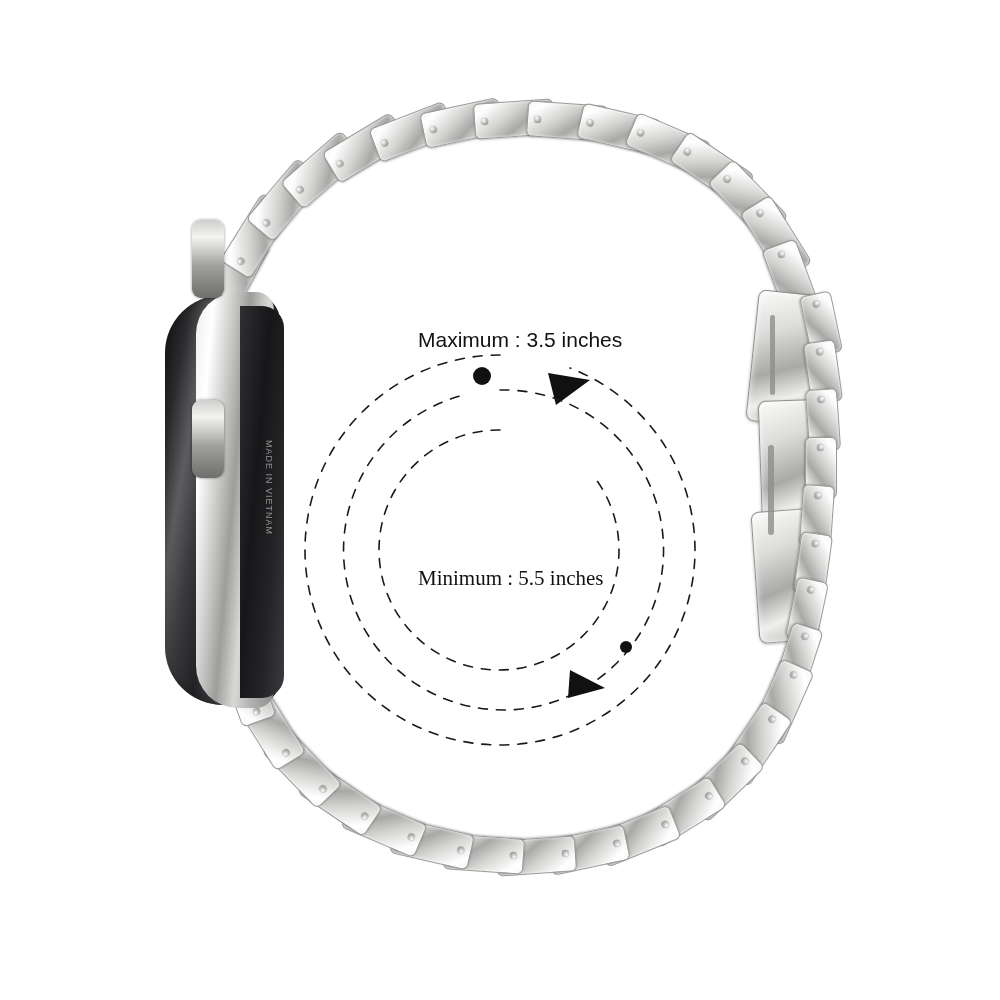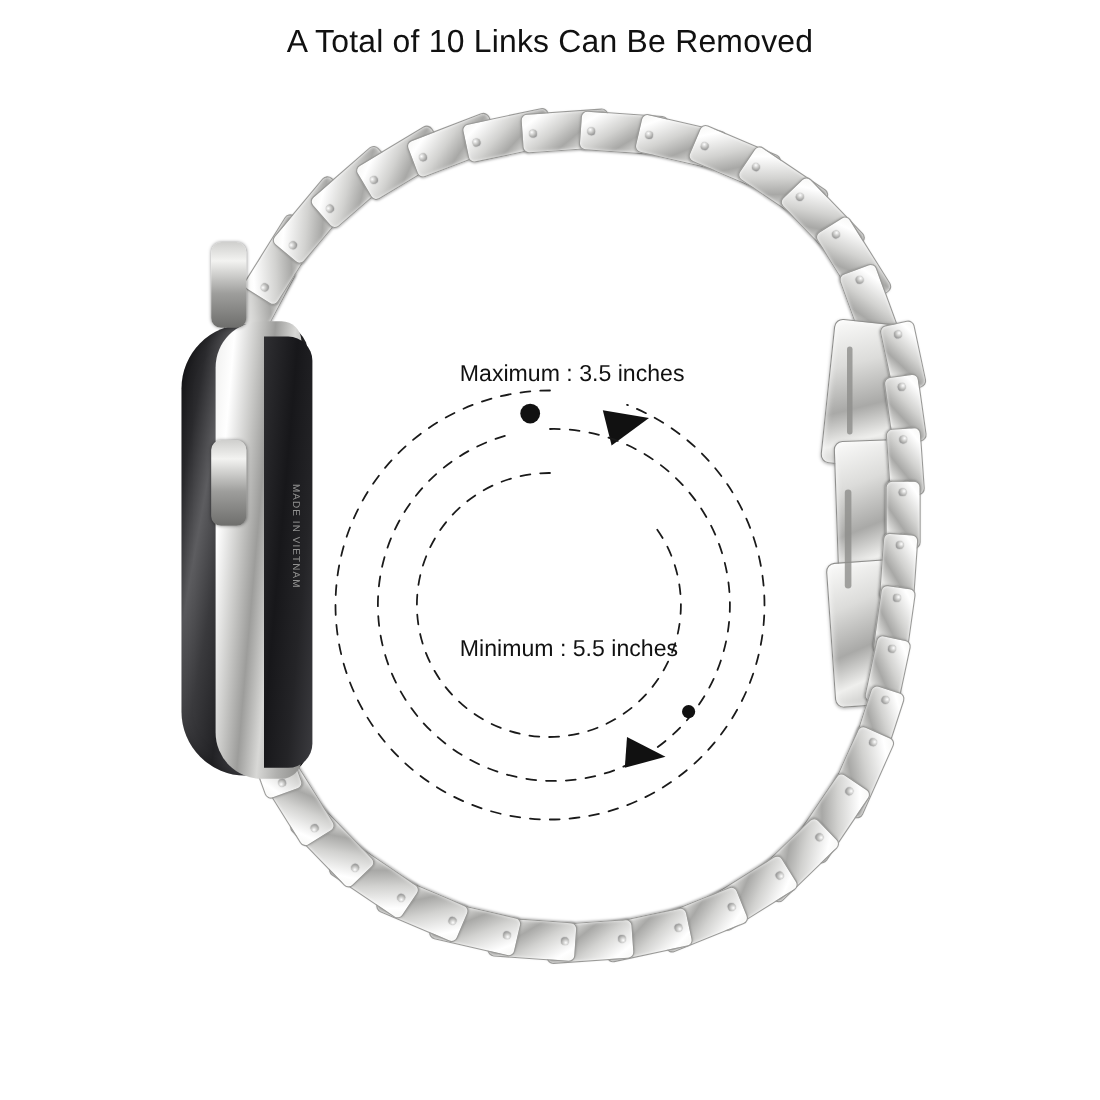--- a/index.html
+++ b/index.html
@@ -172,7 +172,6 @@
 
 <div id="stage">
 
-  <div id="title">A Total of 10 Links Can Be Removed</div>
 
   <div id="product">
 

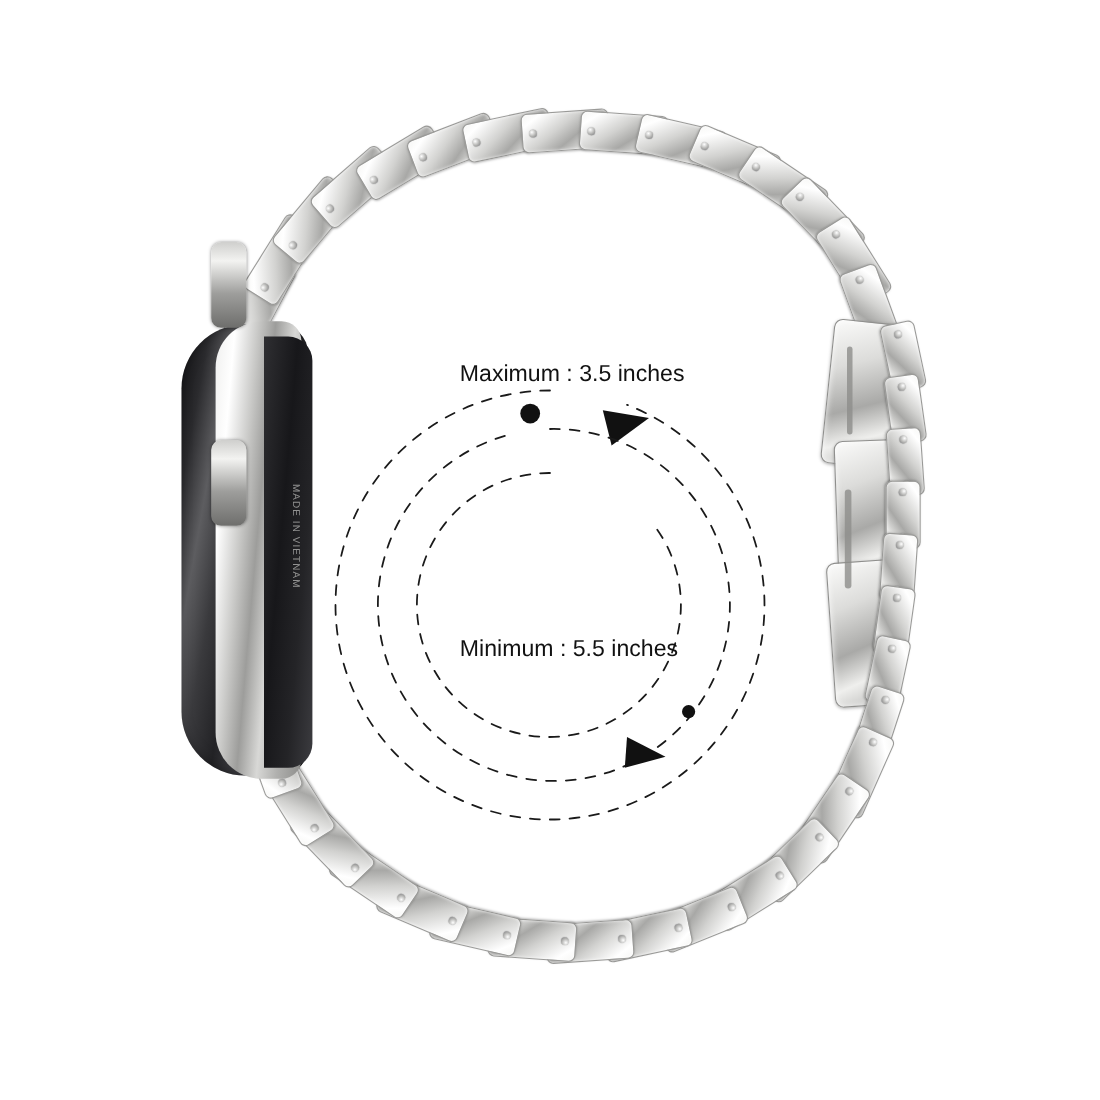--- a/index.html
+++ b/index.html
@@ -165,7 +165,7 @@
     white-space: nowrap;
   }
   #label-max { left: 128px; top: 18px; }
-  #label-min { left: 128px; top: 268px; }
+  #label-min { left: 128px; top: 256px; font-family: Liberation Serif, serif; }
 </style>
 </head>
 <body>

